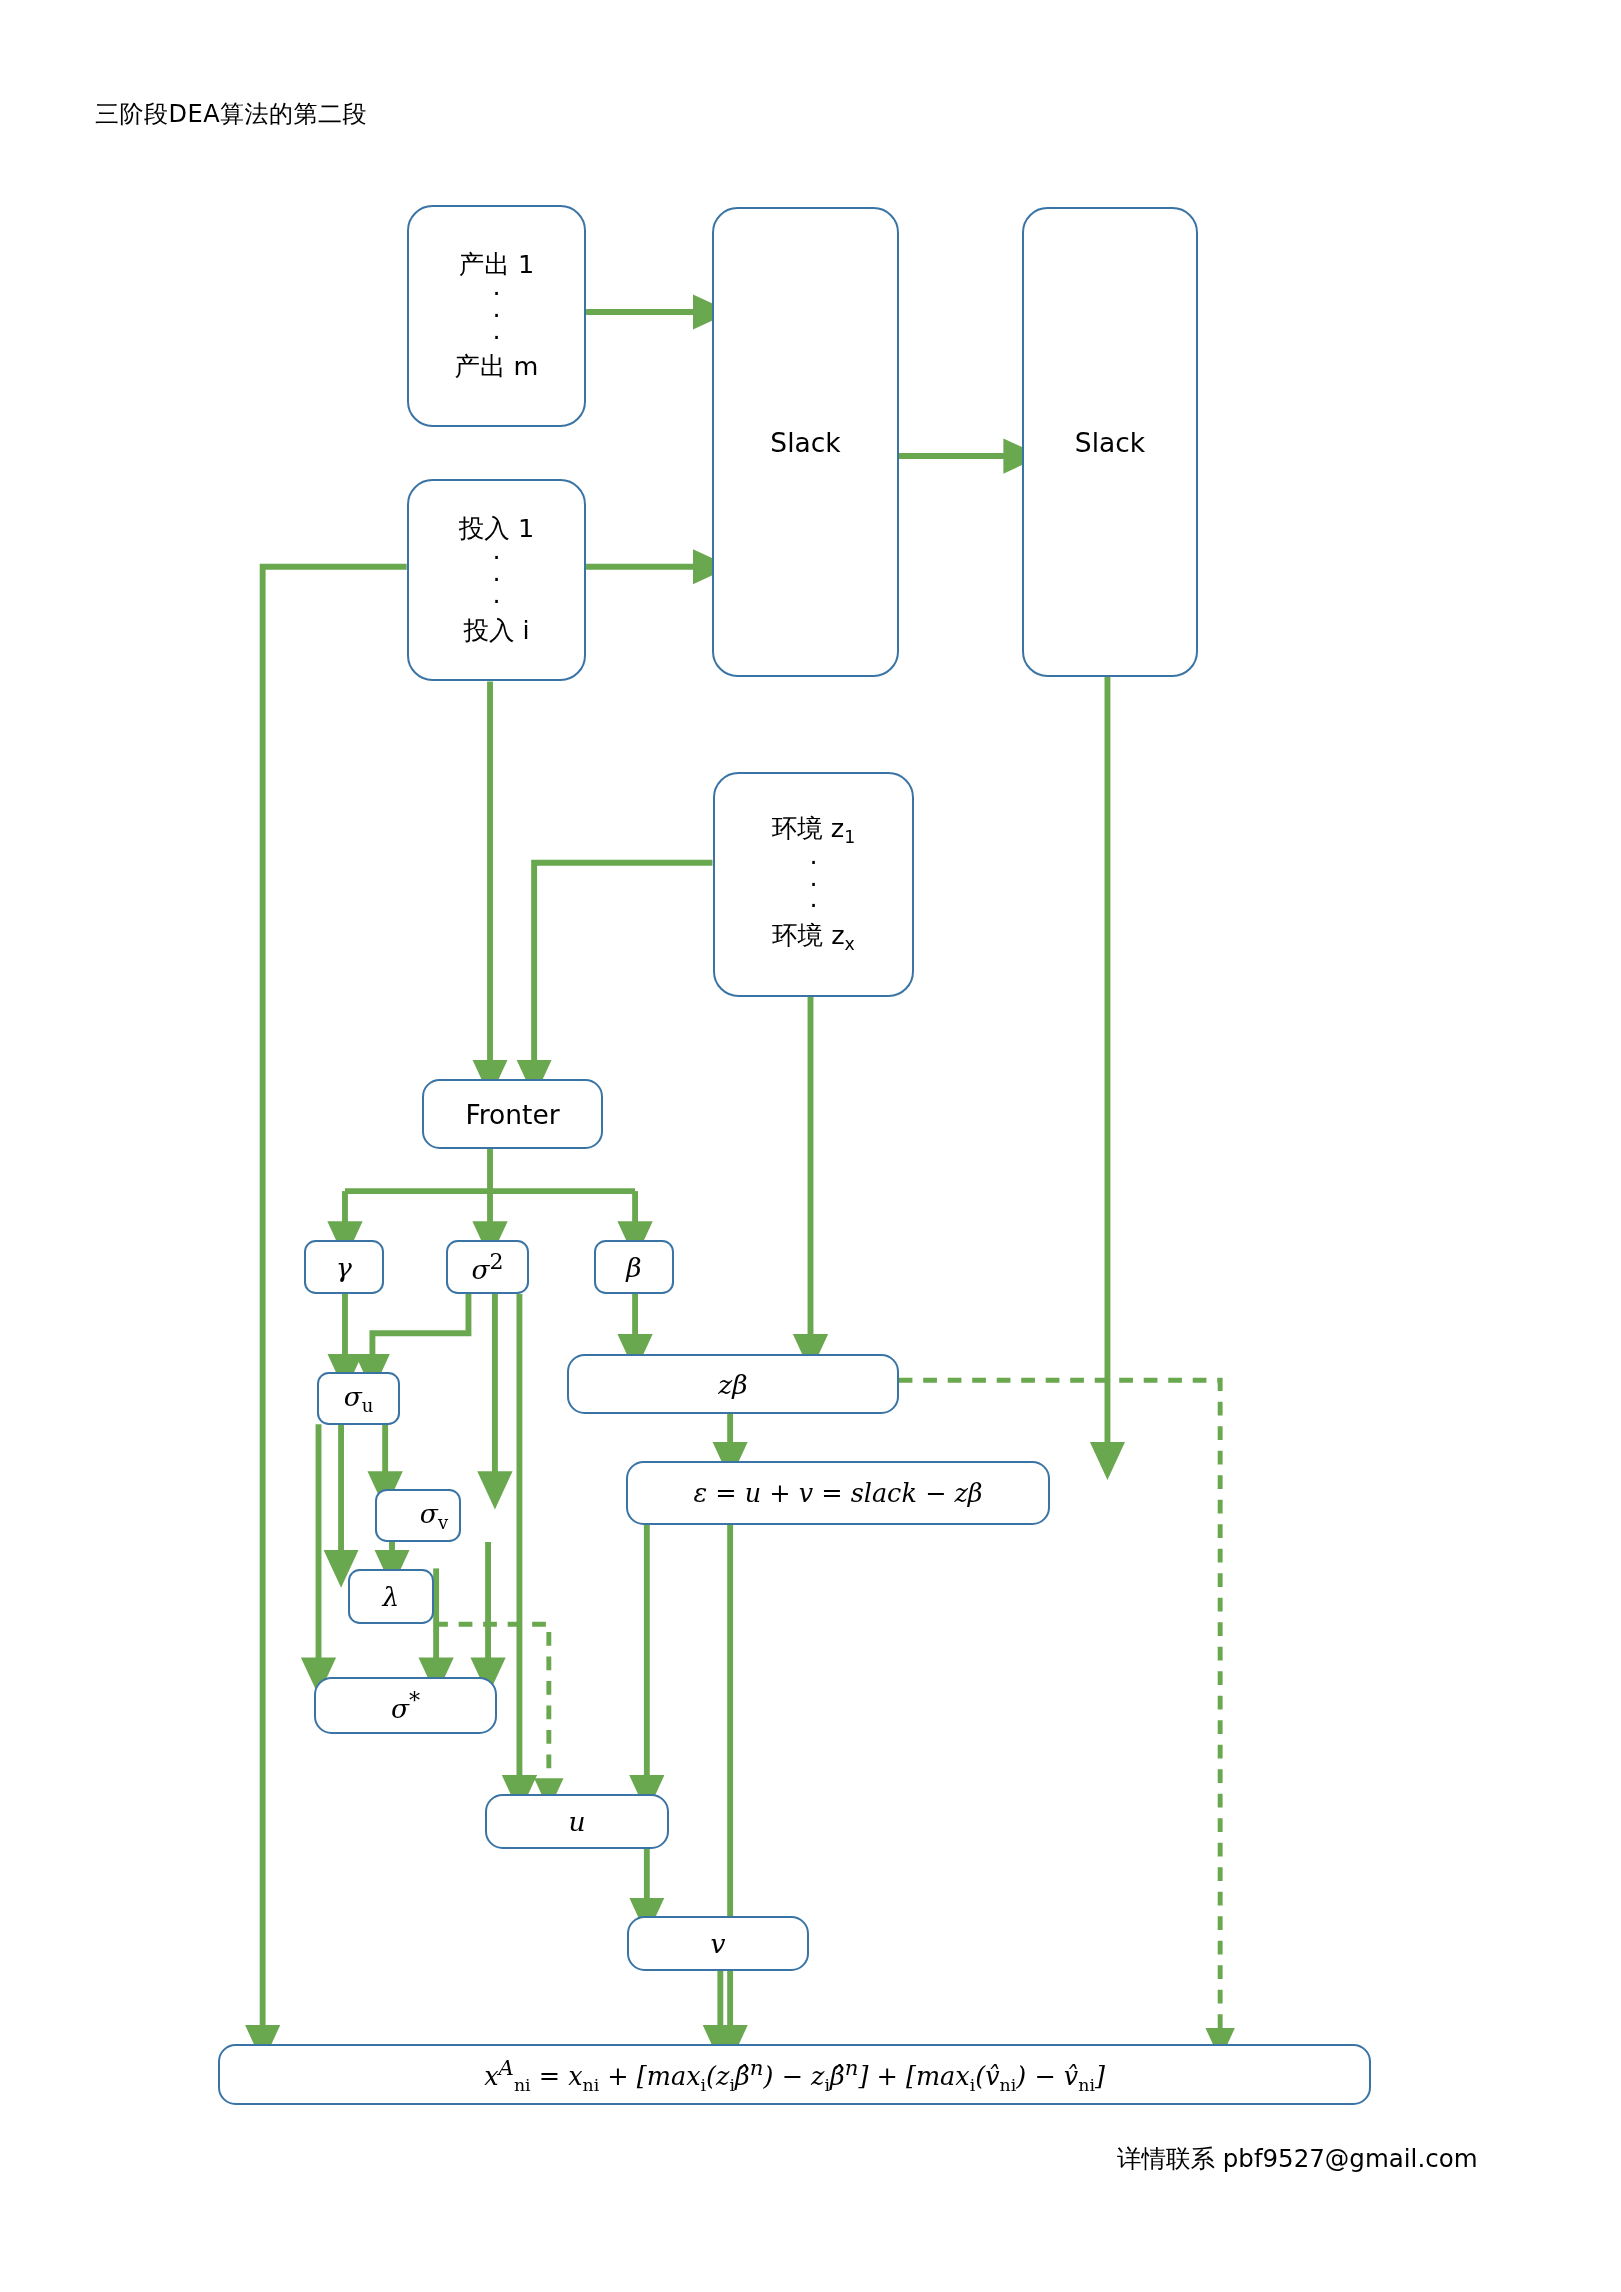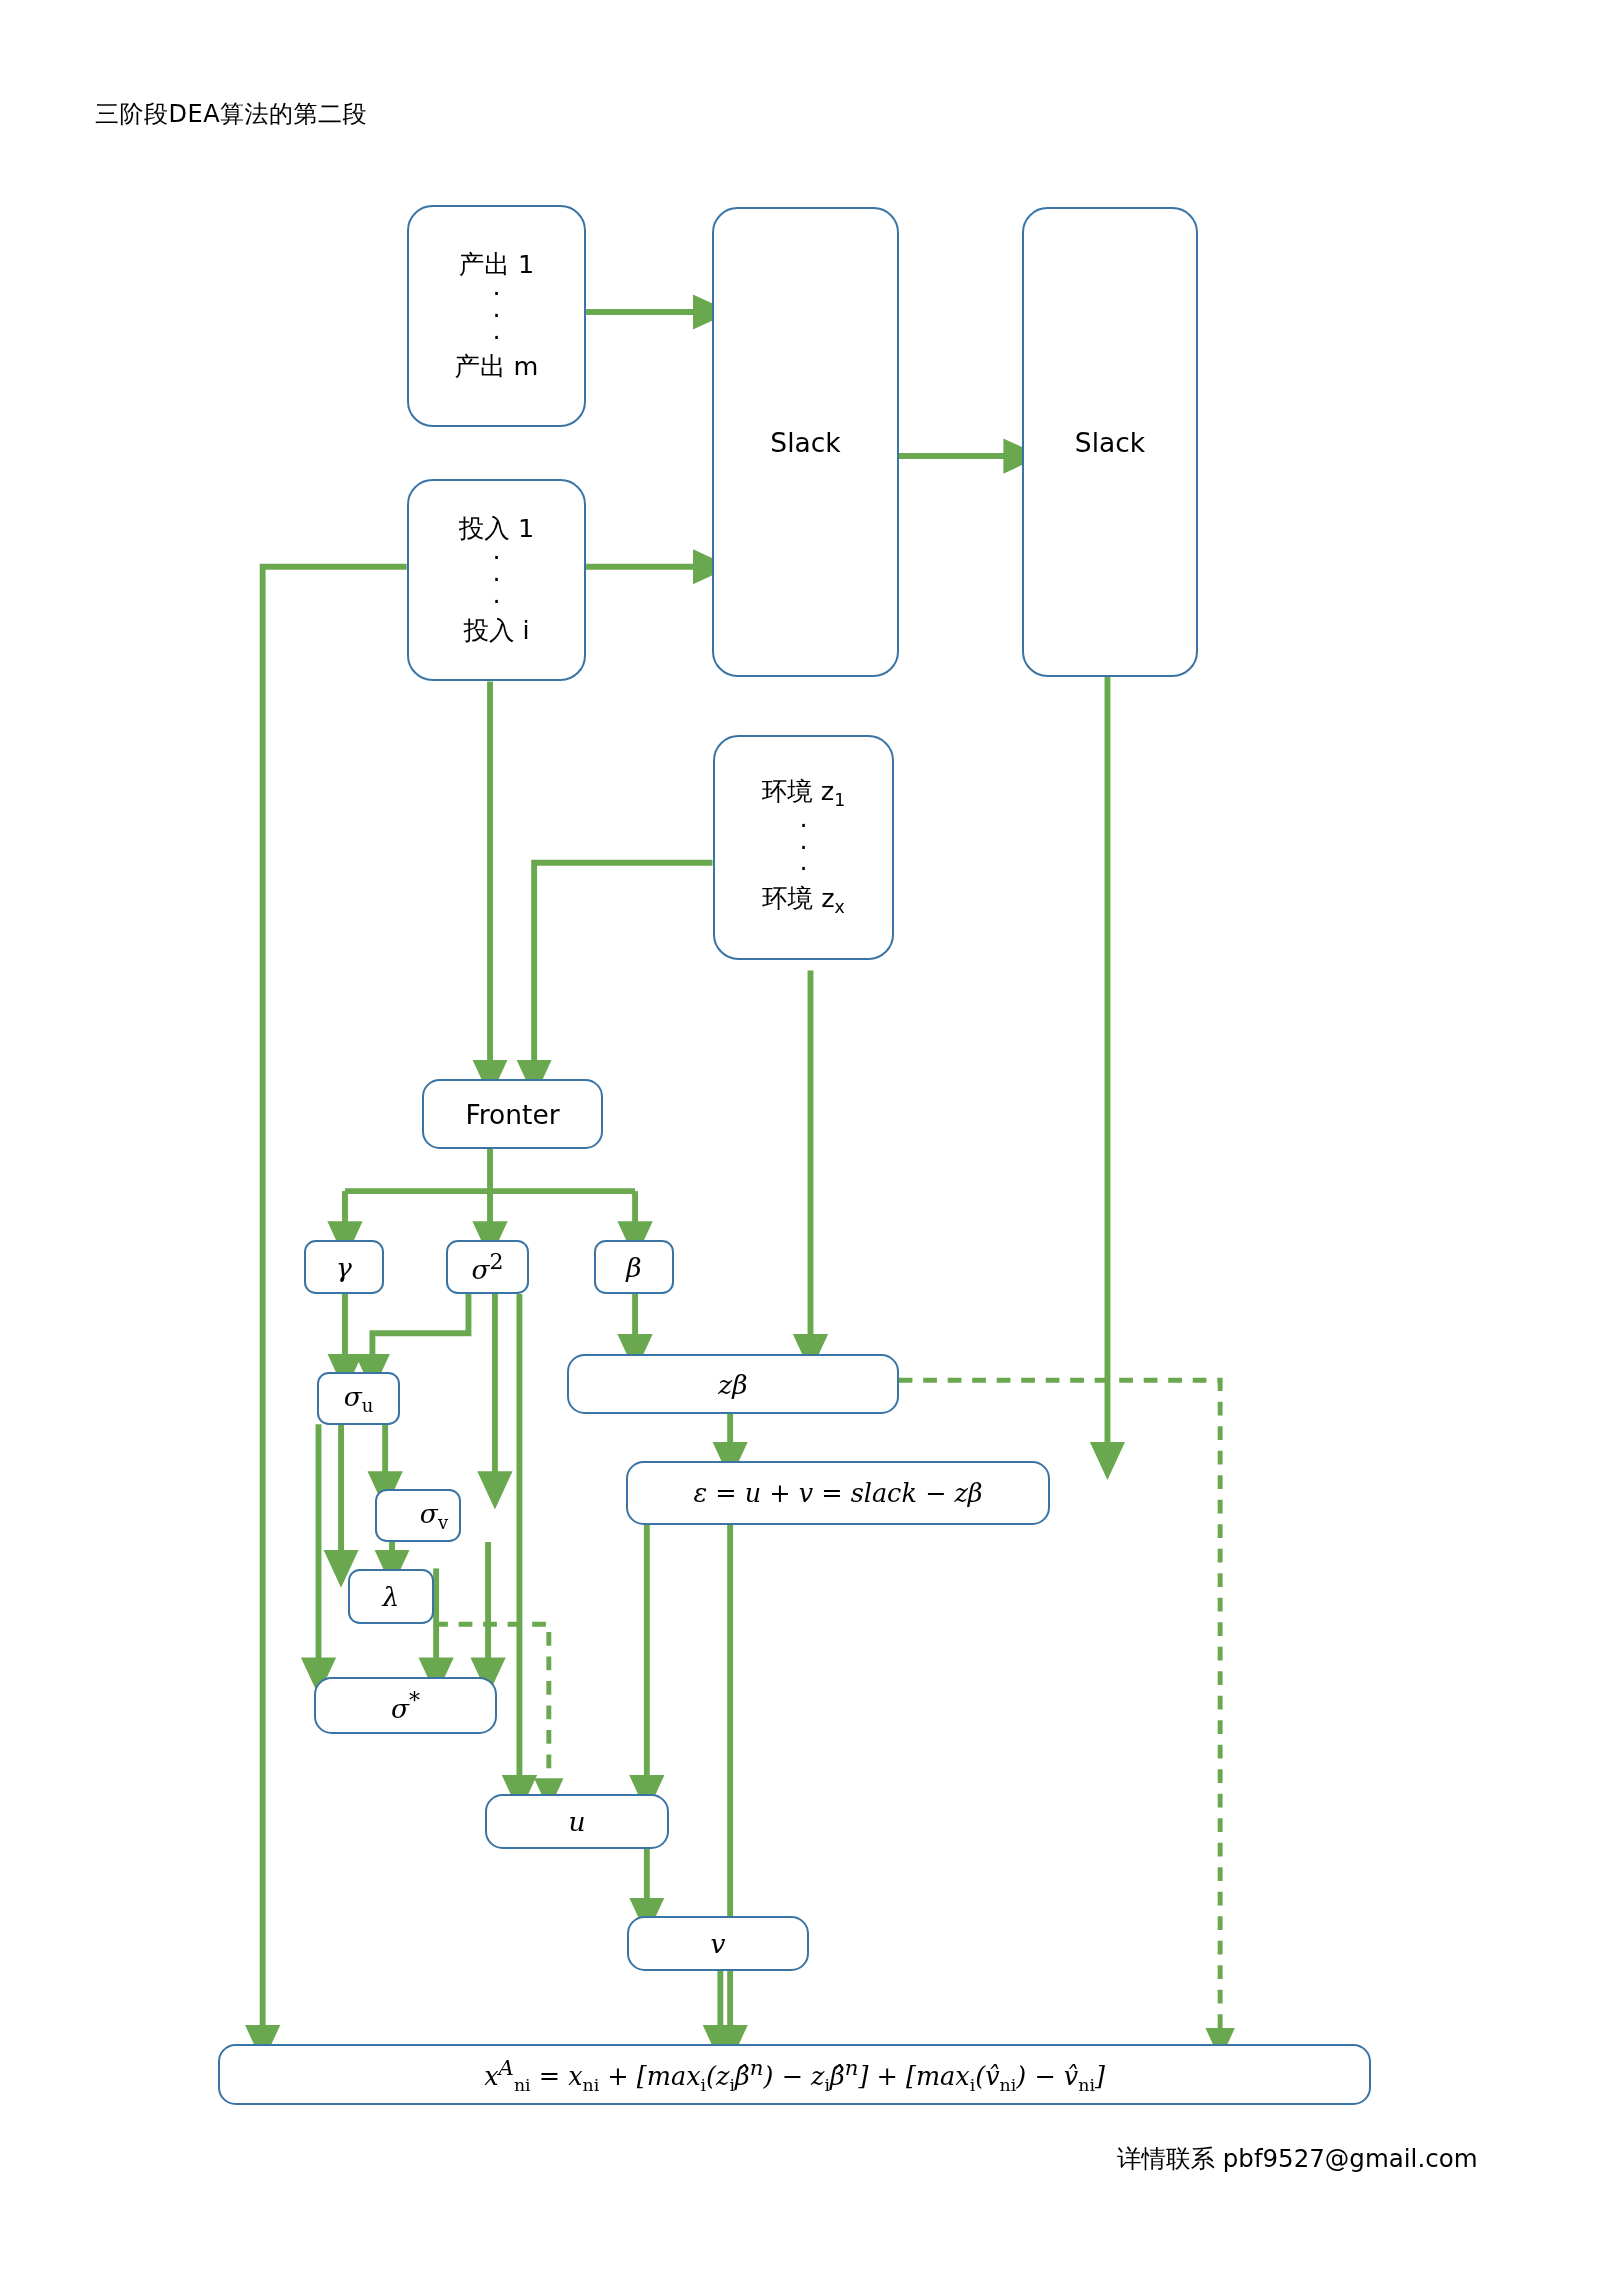--- a/index.html
+++ b/index.html
@@ -174,7 +174,7 @@
   <span class="plain">Slack</span>
 </div>
 
-<div class="node rr-big" style="left:713px; top:735px; width:181px; height:225px;">
+<div class="node rr-big" style="left:713px; top:772px; width:201px; height:225px;">
   <div class="stack cjk">
     <span class="row-txt"><span>环境 z</span><sub>1</sub></span>
     <span class="dots">

